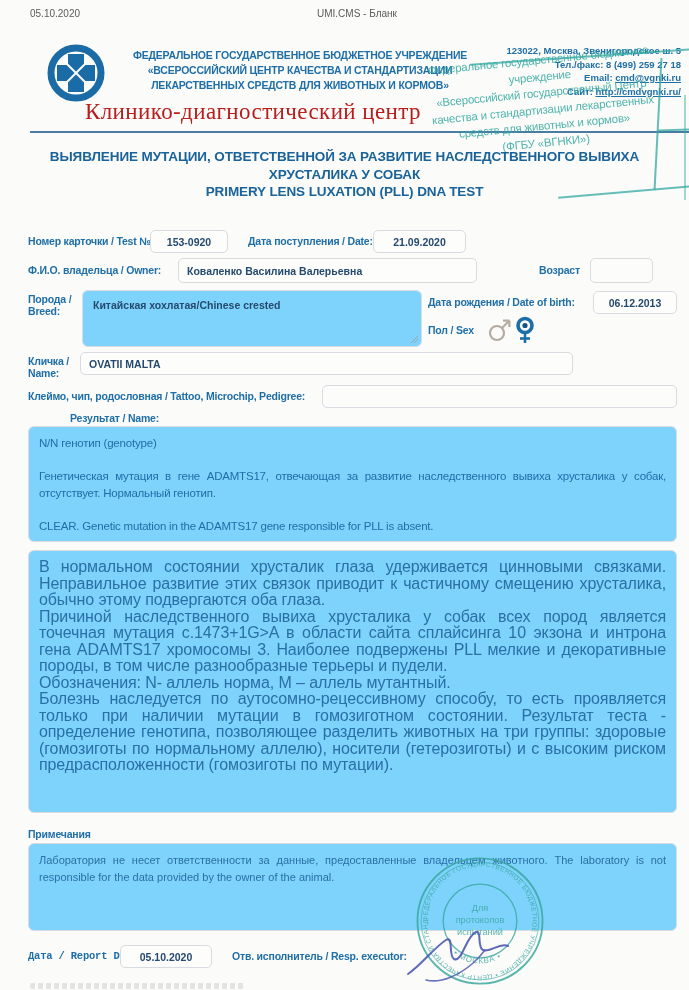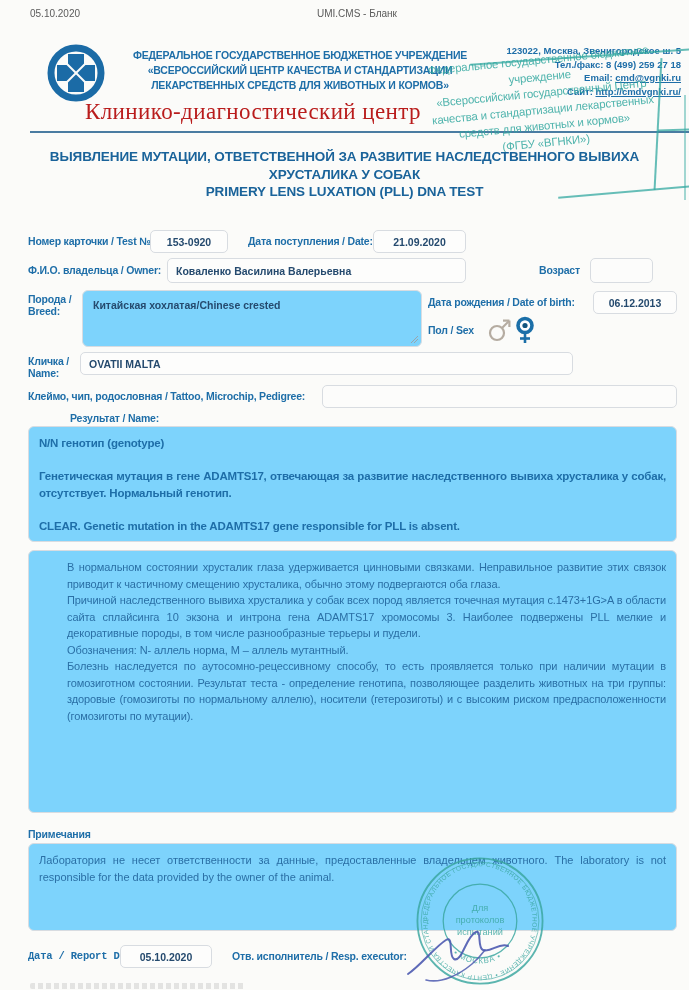--- a/index.html
+++ b/index.html
@@ -101,7 +101,7 @@
   <div class="abs box center" style="left:373px;top:230px;width:93px;height:23px;">21.09.2020</div>
 
   <div class="abs lbl" style="left:28px;top:264px;">Ф.И.О. владельца / Owner:</div>
-  <div class="abs box" style="left:167px;top:258px;width:299px;height:25px;">Коваленко Василина Валерьевна</div>
+  <div class="abs box" style="left:178px;top:258px;width:299px;height:25px;">Коваленко Василина Валерьевна</div>
   <div class="abs lbl" style="left:539px;top:264px;">Возраст</div>
   <div class="abs box empty" style="left:590px;top:258px;width:63px;height:25px;"></div>
 

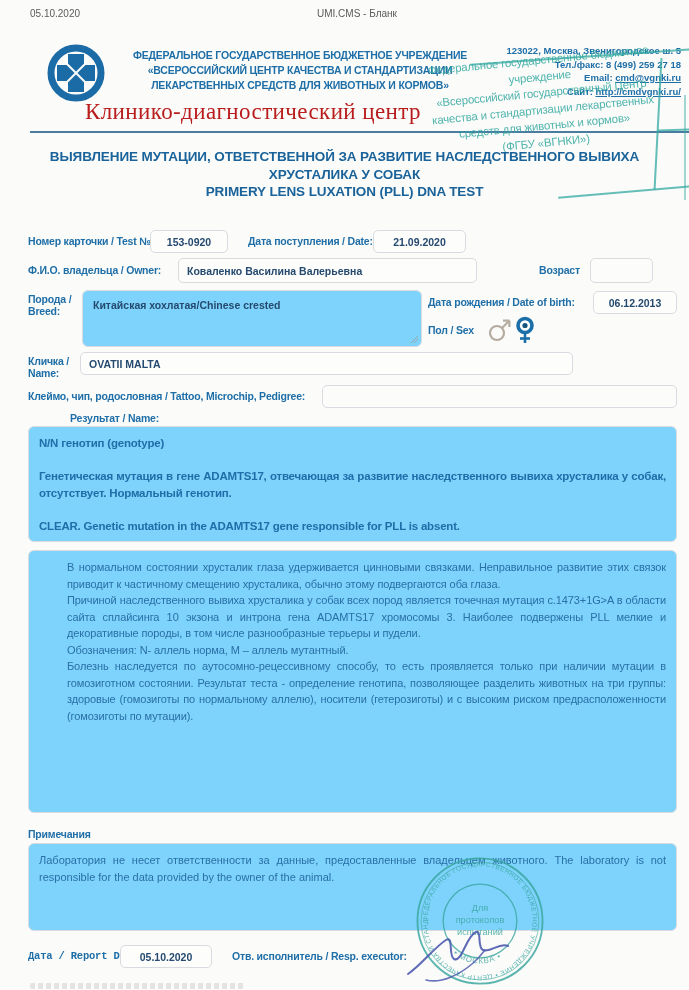--- a/index.html
+++ b/index.html
@@ -27,7 +27,7 @@
   .box.center{justify-content:center;}
   .box.empty{background:#fcfcfb;}
   .bigbox{border:1.5px solid #d8dce1;border-radius:6px;background:#7dd3fc;box-sizing:border-box;padding:8px 10px;}
-  .result-text{font-weight:700;font-size:11.5px;line-height:17px;color:#1e6ea8;text-align:justify;letter-spacing:-0.2px;}
+  .result-text{font-weight:400;font-size:11.5px;line-height:17px;color:#1e6ea8;text-align:justify;letter-spacing:-0.2px;}
   .info-text{font-weight:400;font-size:11px;line-height:16.5px;color:#2a6fa5;text-align:justify;letter-spacing:-0.1px;margin-left:28px;}
   .info-text p{margin:0;}
   .notes-text{font-weight:400;font-size:11px;line-height:16.5px;color:#2a6fa5;text-align:justify;}

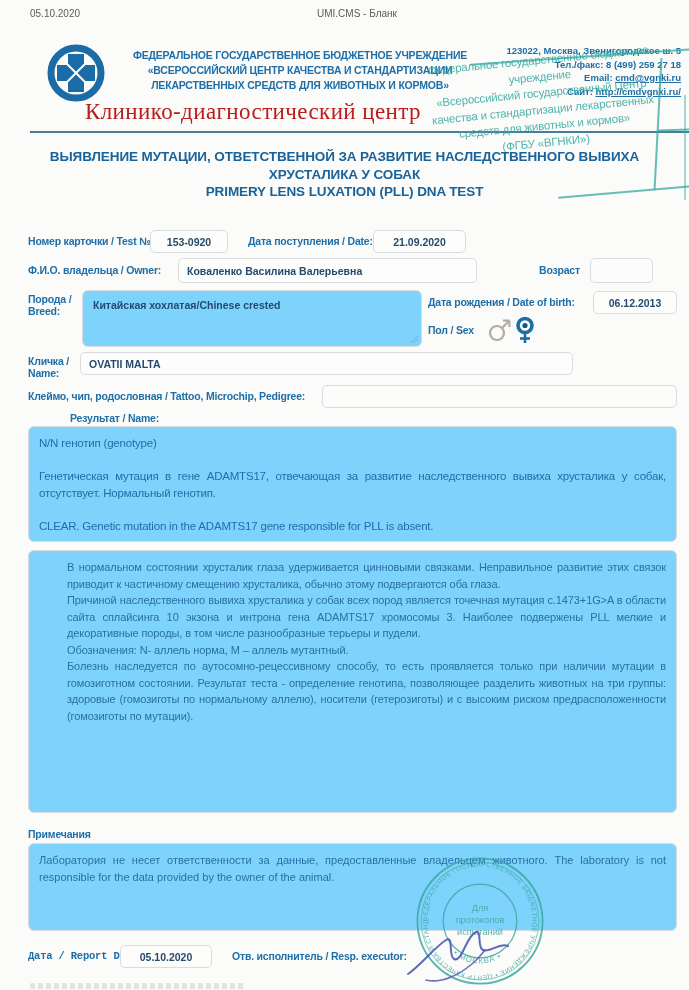--- a/index.html
+++ b/index.html
@@ -28,7 +28,7 @@
   .box.empty{background:#fcfcfb;}
   .bigbox{border:1.5px solid #d8dce1;border-radius:6px;background:#7dd3fc;box-sizing:border-box;padding:8px 10px;}
   .result-text{font-weight:400;font-size:11.5px;line-height:17px;color:#1e6ea8;text-align:justify;letter-spacing:-0.2px;}
-  .info-text{font-weight:400;font-size:11px;line-height:16.5px;color:#2a6fa5;text-align:justify;letter-spacing:-0.1px;margin-left:28px;}
+  .info-text{font-weight:400;font-size:16px;line-height:16.5px;color:#2a6fa5;text-align:justify;letter-spacing:-0.1px;}
   .info-text p{margin:0;}
   .notes-text{font-weight:400;font-size:11px;line-height:16.5px;color:#2a6fa5;text-align:justify;}
   .gap{height:16px;}

